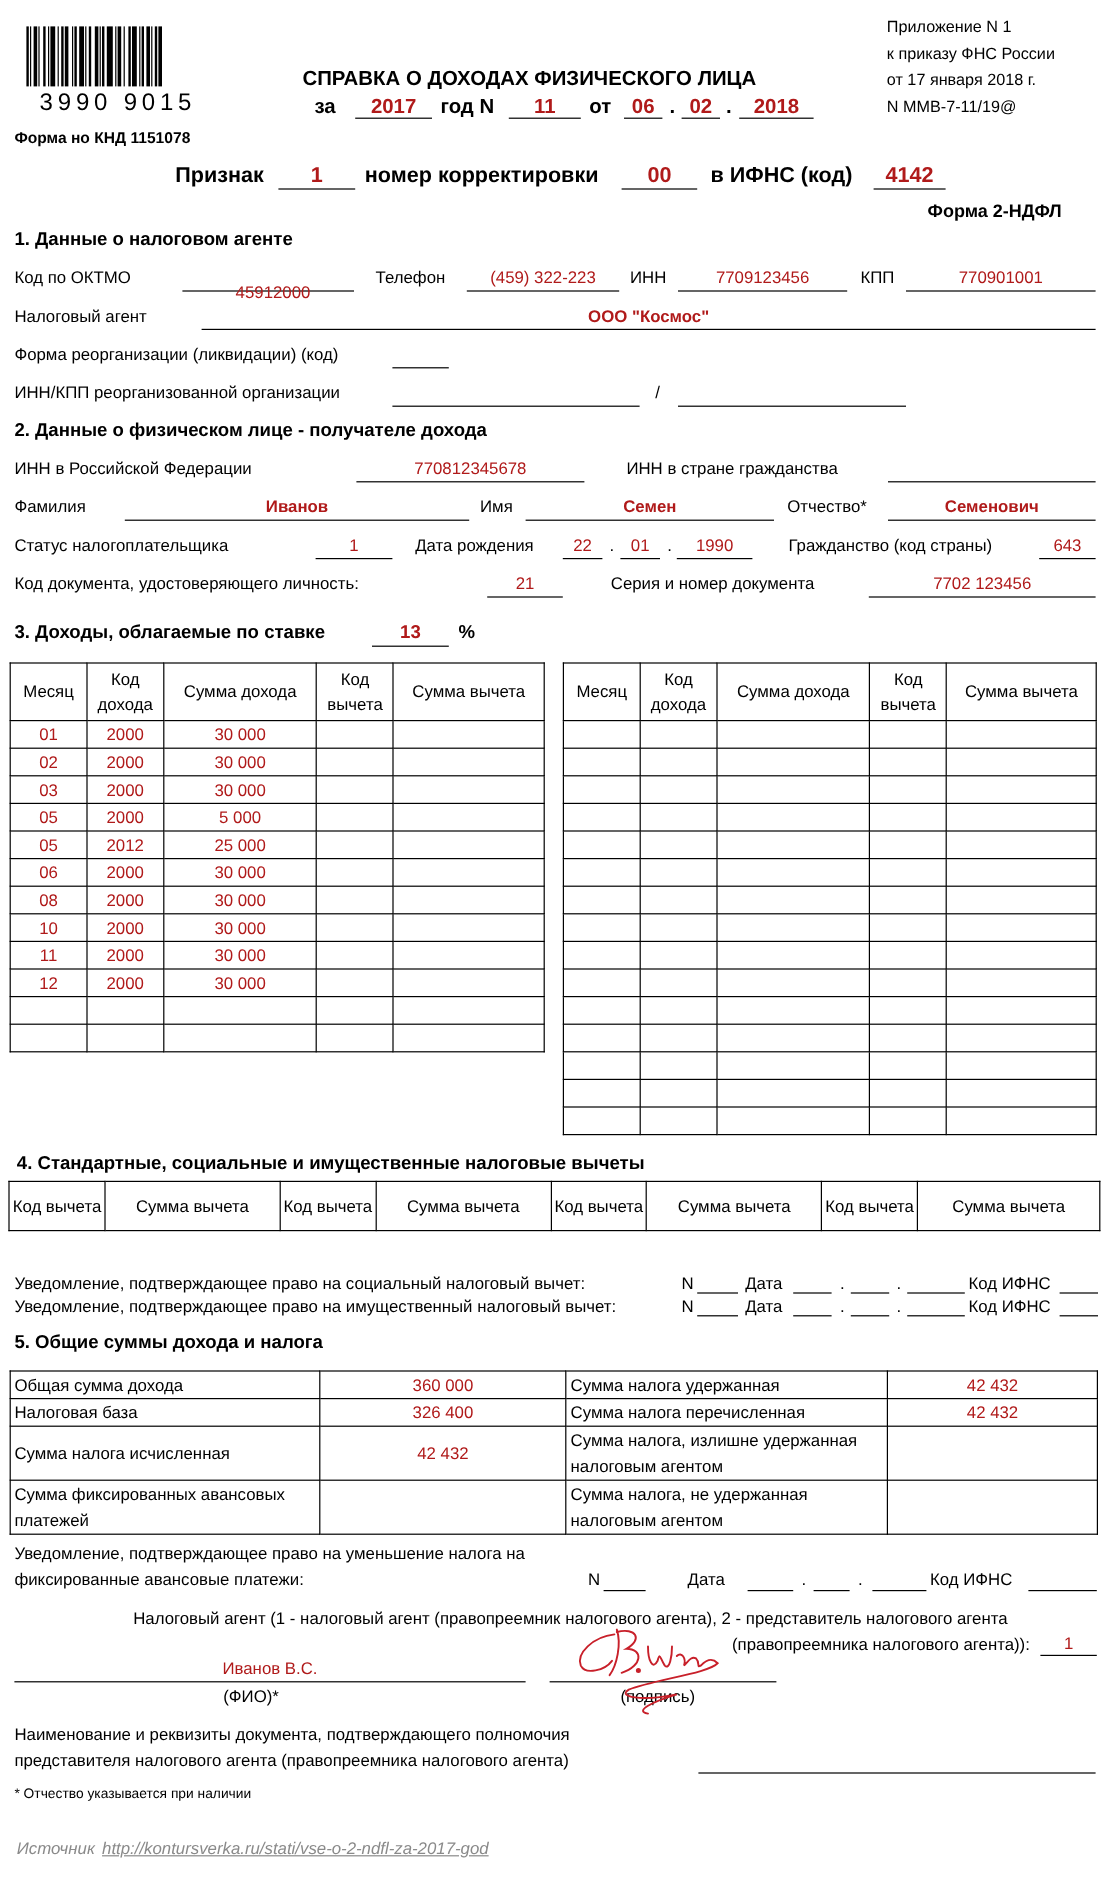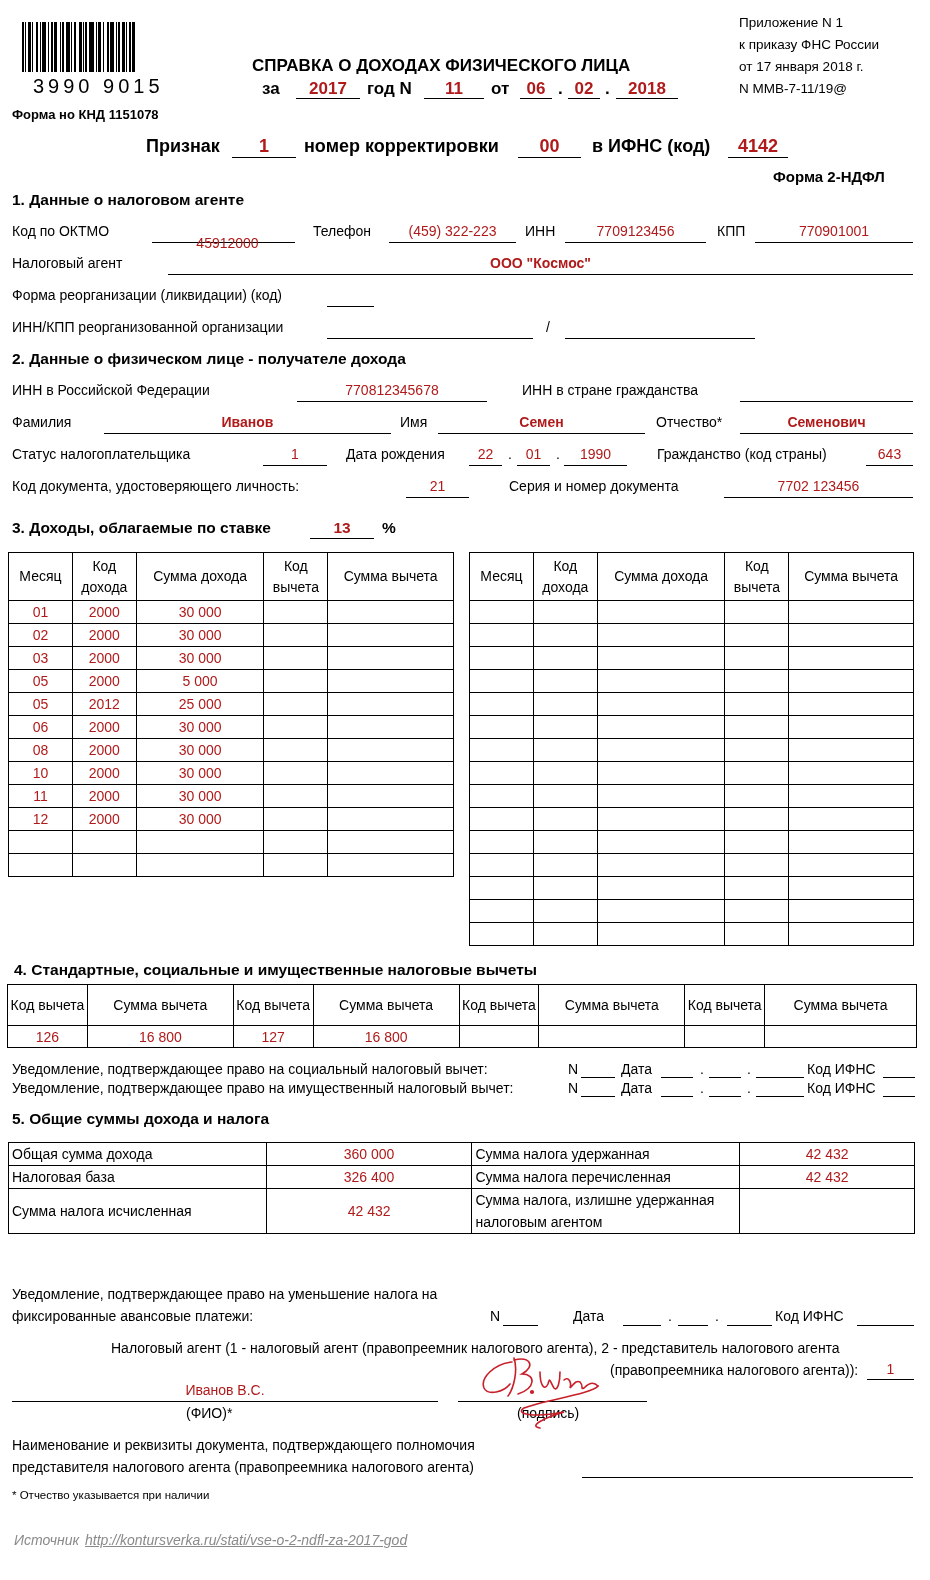--- a/index.html
+++ b/index.html
@@ -432,16 +432,6 @@
     <td>Код вычета</td>
     <td>Сумма вычета</td>
   </tr>
-  <tr class="v">
-    <td>126</td>
-    <td>16 800</td>
-    <td>127</td>
-    <td>16 800</td>
-    <td></td>
-    <td></td>
-    <td></td>
-    <td></td>
-  </tr>
 </tbody>
   </table>
 

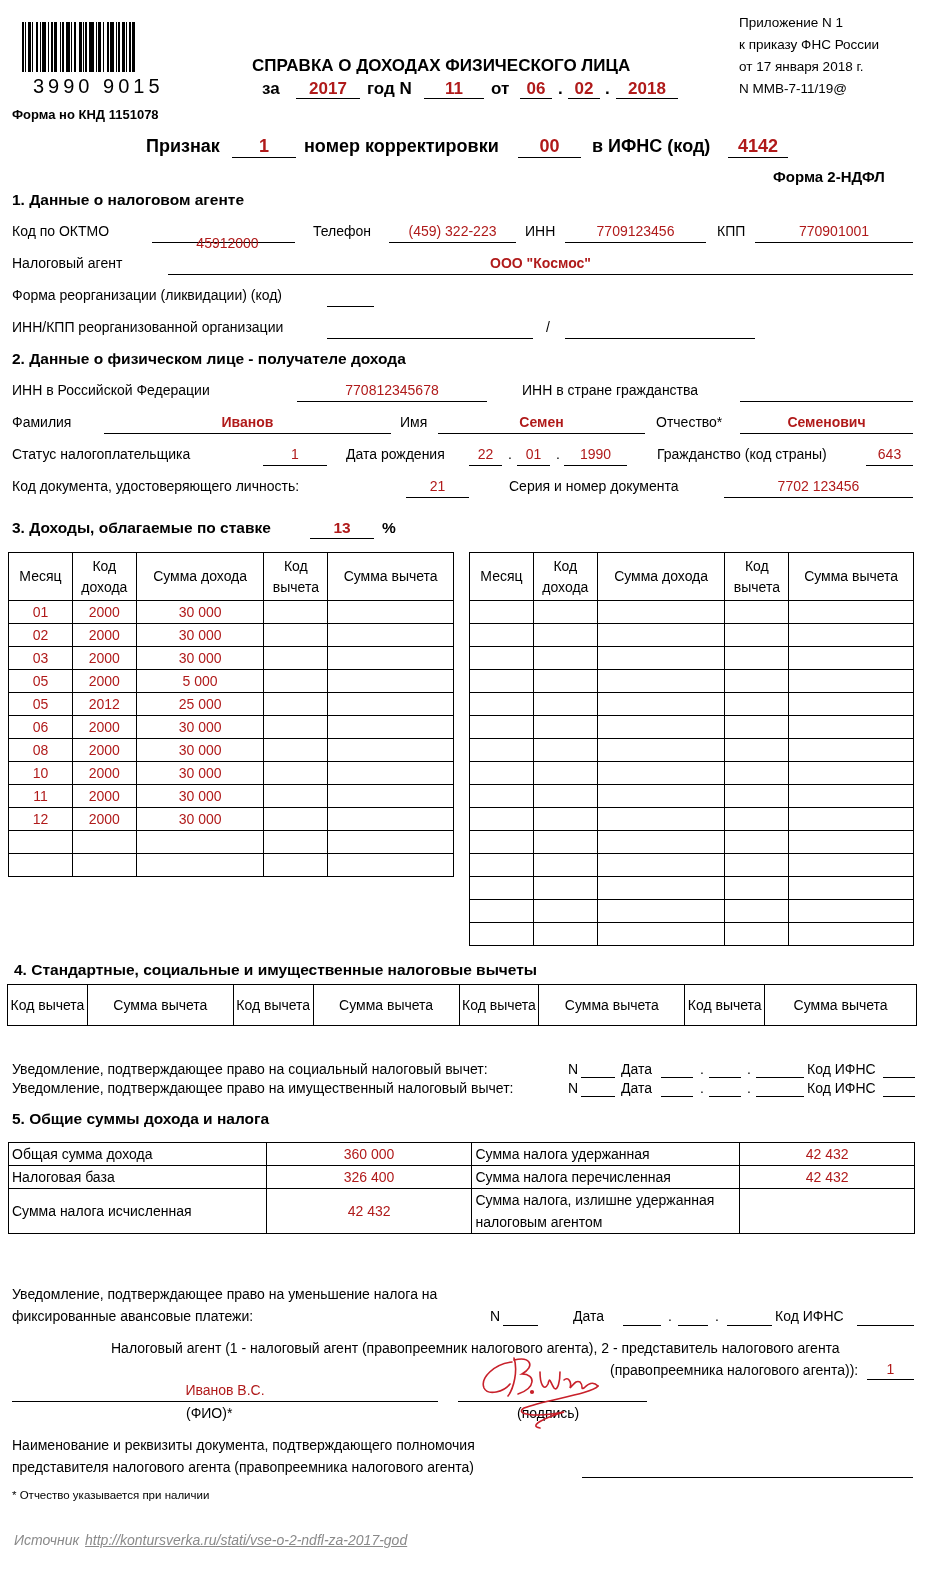--- a/index.html
+++ b/index.html
@@ -487,6 +487,12 @@
     <td style="white-space:normal;"><span>Сумма налога, излишне удержанная налоговым агентом</span></td>
     <td class="val"></td>
   </tr>
+  <tr>
+    <td style="white-space:normal;">Сумма фиксированных авансовых платежей</td>
+    <td class="val"></td>
+    <td style="white-space:normal;">Сумма налога, не удержанная налоговым агентом</td>
+    <td class="val"></td>
+  </tr>
 </tbody>
   </table>
 

